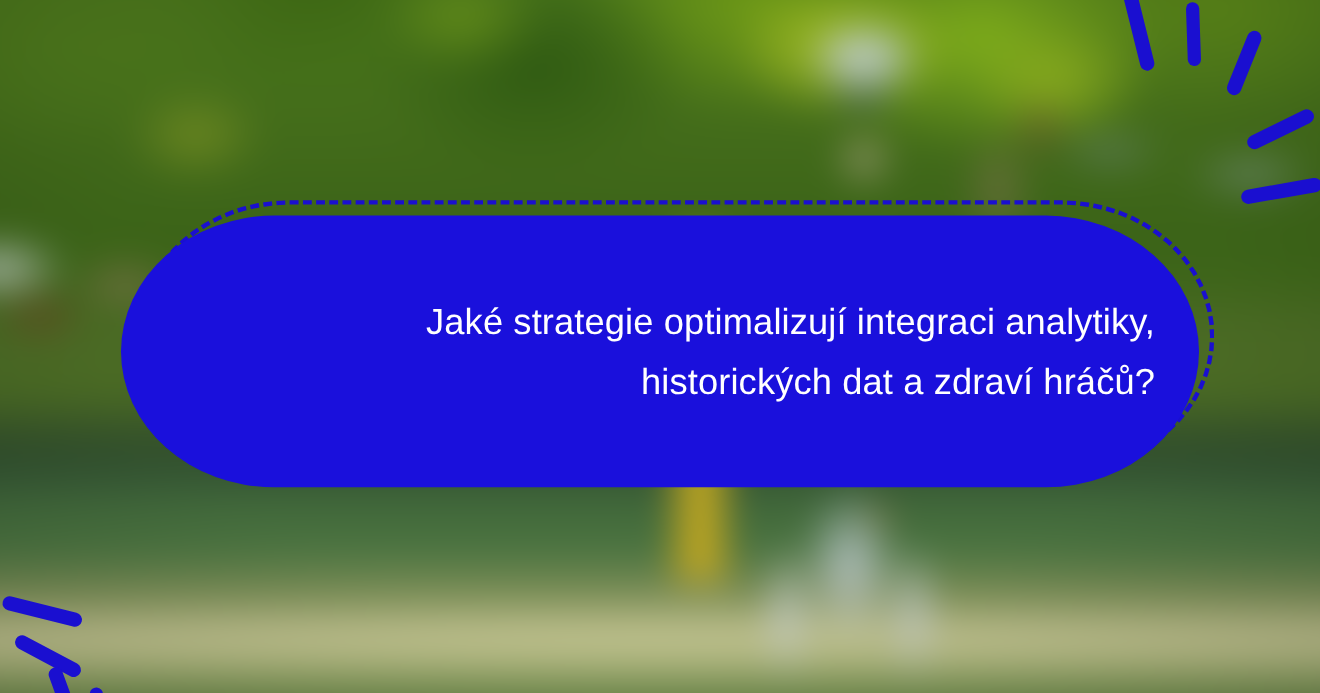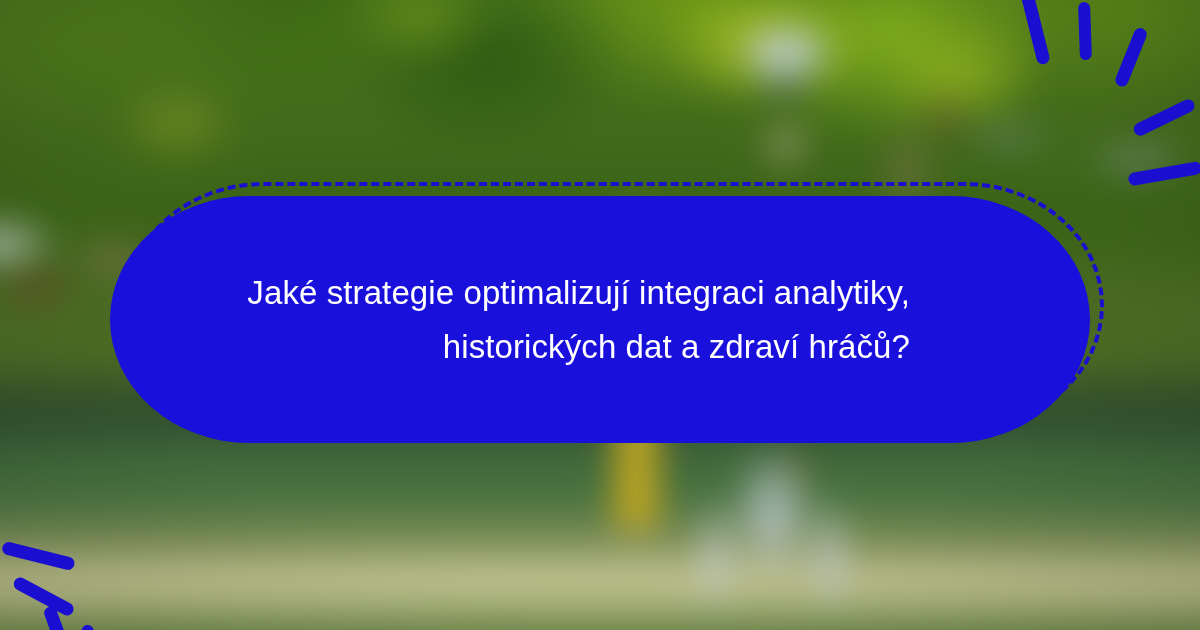--- a/index.html
+++ b/index.html
@@ -140,7 +140,7 @@
     border-radius: 140px / 124px;
     display: flex;
     align-items: center;
-    justify-content: flex-start;
+    justify-content: flex-end;
   }
   #bubble-text {
     width: 760px;

